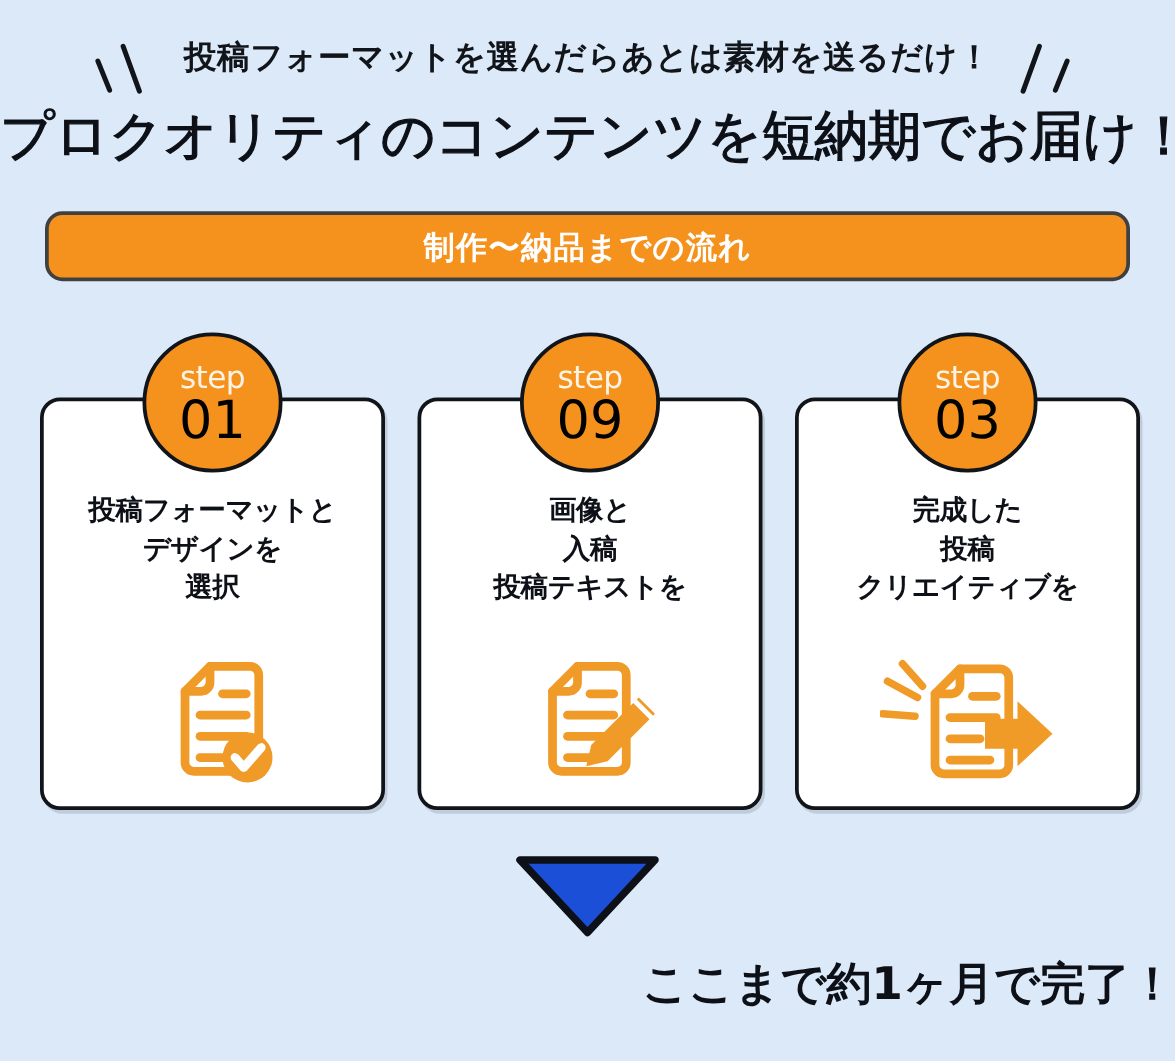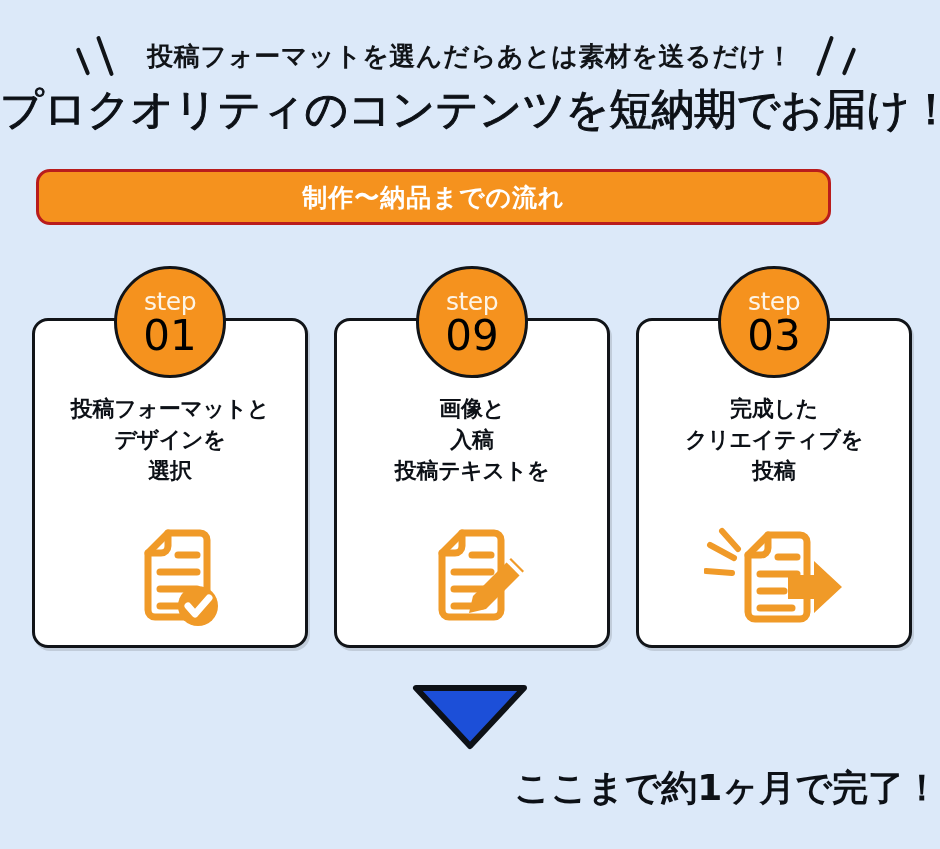--- a/index.html
+++ b/index.html
@@ -30,7 +30,7 @@
     width: 940px;
     height: 46px;
     display: flex;
-    align-items: center;
+    align-items: flex-start;
     justify-content: center;
     gap: 14px;
   }

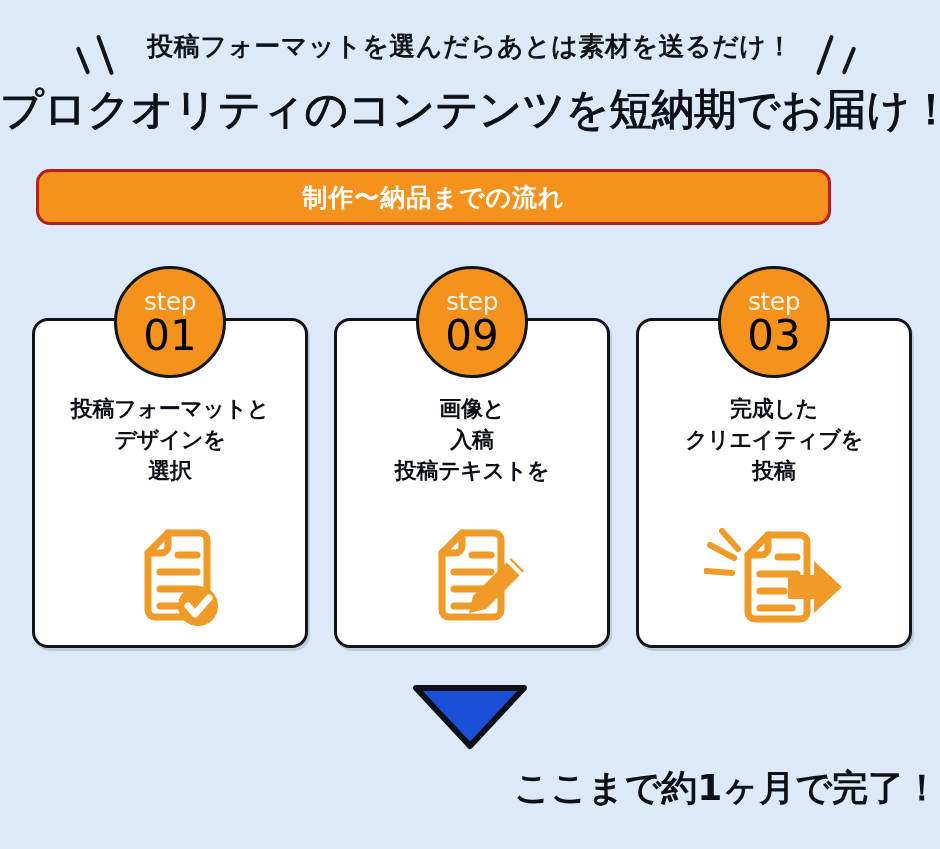--- a/index.html
+++ b/index.html
@@ -94,10 +94,10 @@
     position: absolute;
     left: 36px;
     top: 169px;
-    width: 795px;
+    width: 868px;
     height: 56px;
     background: #F5921E;
-    border: 3px solid #b91c1c;
+    border: 3px solid #404040;
     border-radius: 14px;
     box-sizing: border-box;
     display: flex;

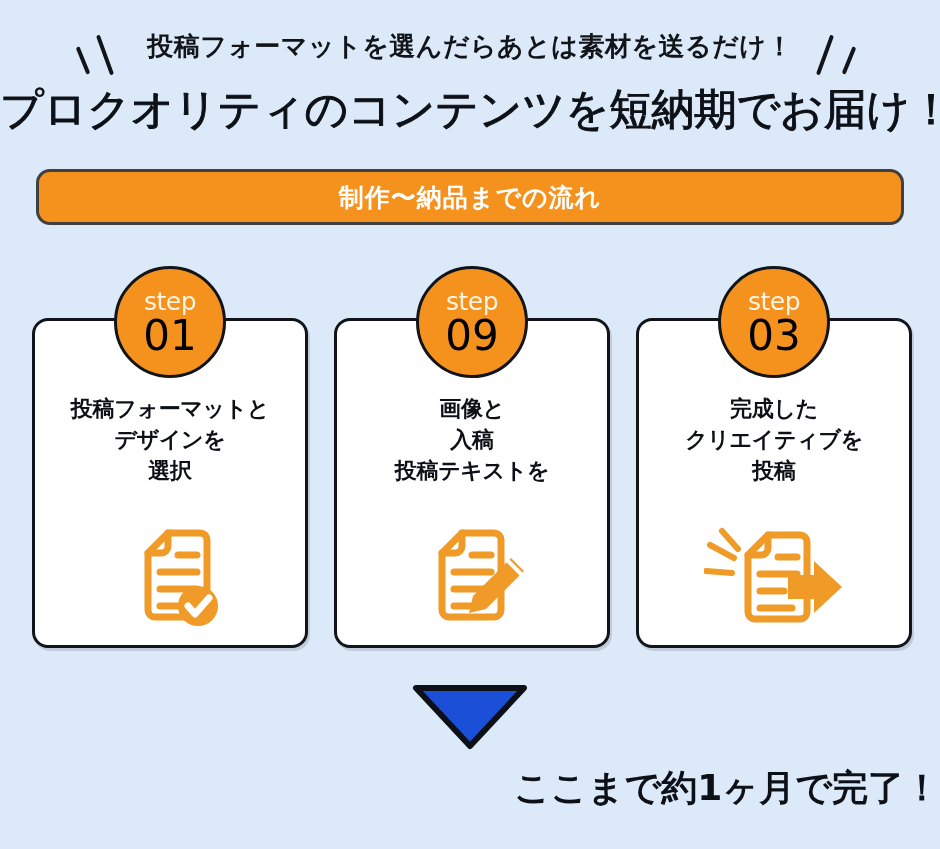--- a/index.html
+++ b/index.html
@@ -300,8 +300,8 @@
     </div>
     <div class="card-text">
       <span class="ln">完成した</span>
+      <span class="ln">投稿</span>
       <span class="ln">クリエイティブを</span>
-      <span class="ln">投稿</span>
     </div>
     <div class="card-icon">
       <svg width="140" height="100" viewBox="0 0 140 100" fill="none">

